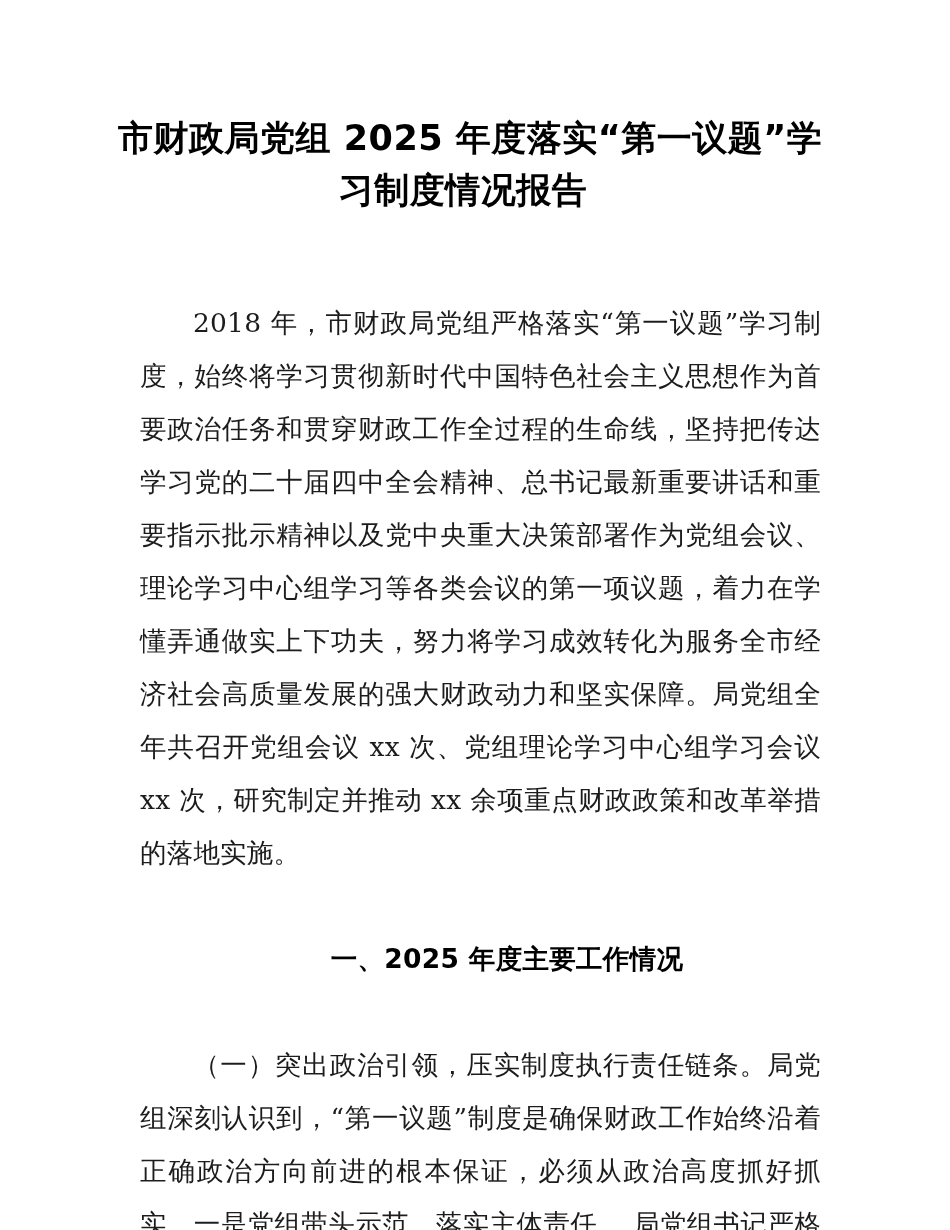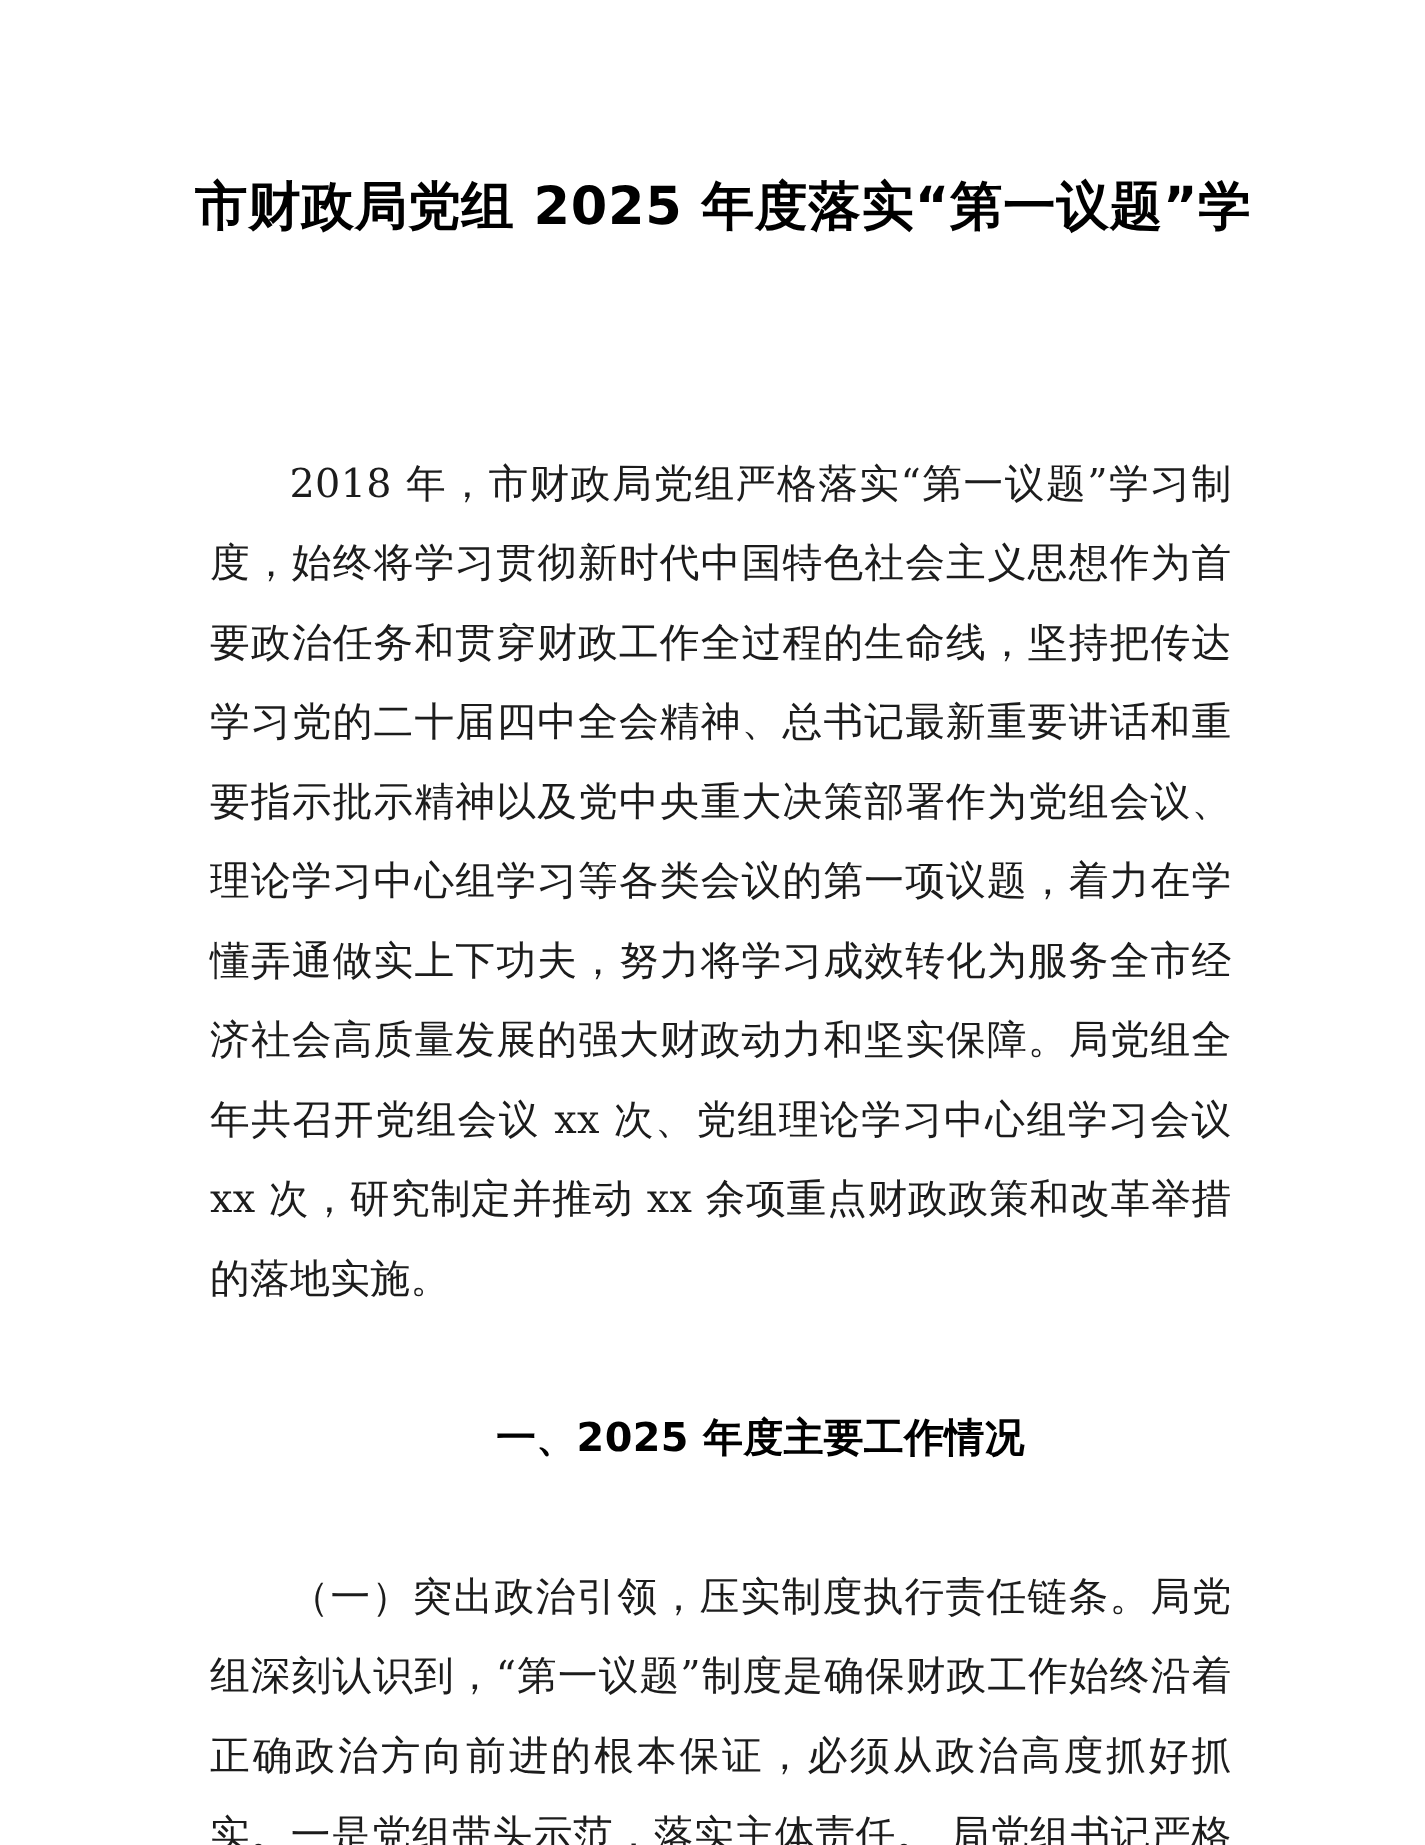--- a/index.html
+++ b/index.html
@@ -28,7 +28,7 @@
   .doc-title {
     position: absolute;
     top: 112px;
-    left: 130px;
+    left: 118px;
     width: 690px;
     text-align: center;
     font-family: "DejaVu Sans", "Liberation Sans", sans-serif;

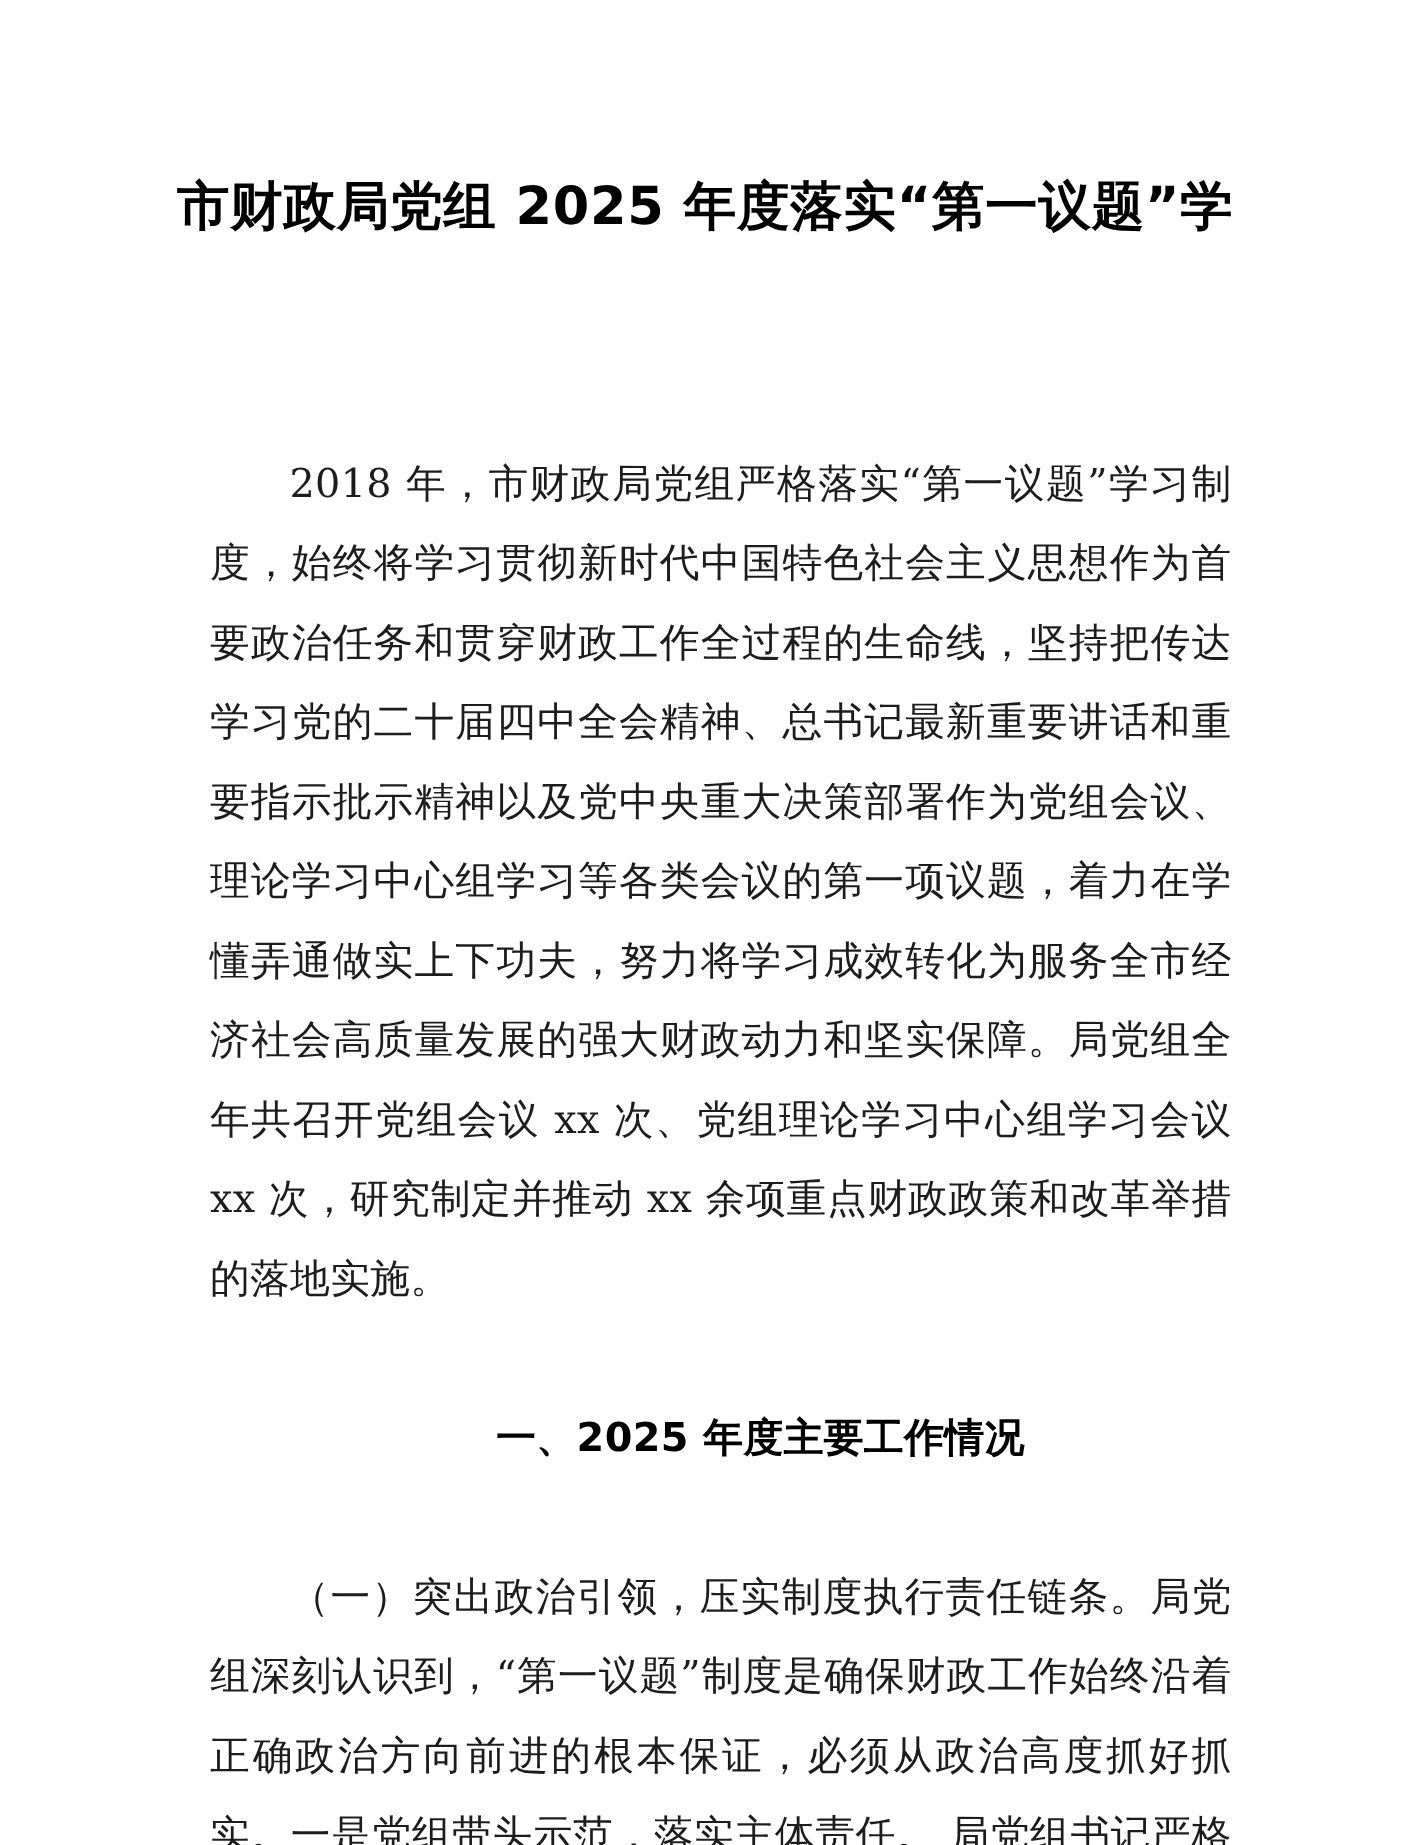--- a/index.html
+++ b/index.html
@@ -84,6 +84,7 @@
 
   <div class="doc-title">
     <span class="t-line">市财政局党组 2025 年度落实“第一议题”学</span>
+    <span class="t-line">习制度情况报告</span>
   </div>
 
   <div class="body-block">

